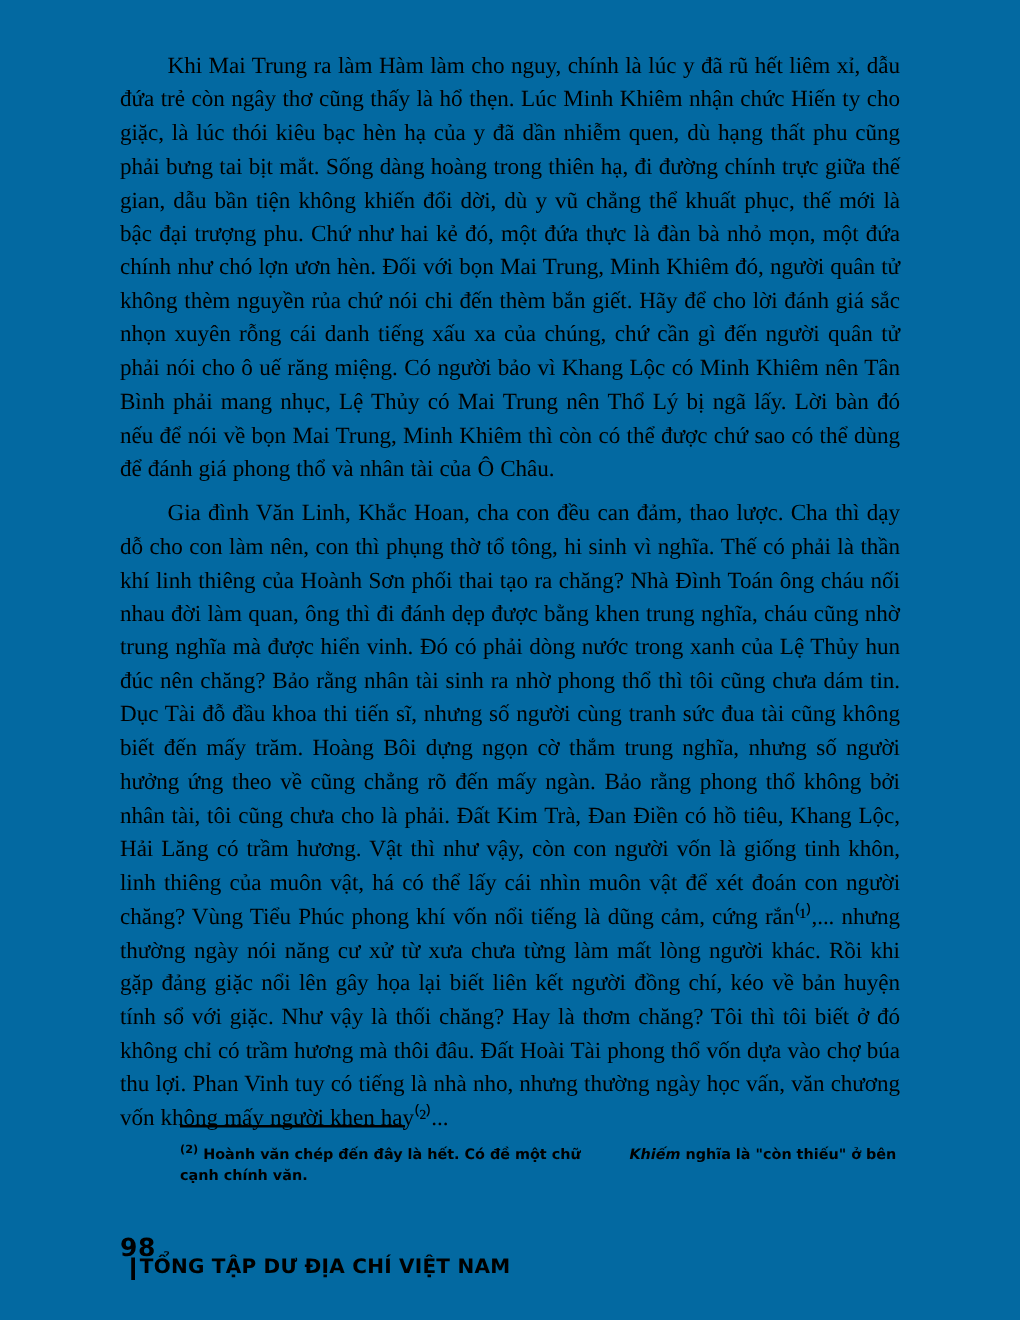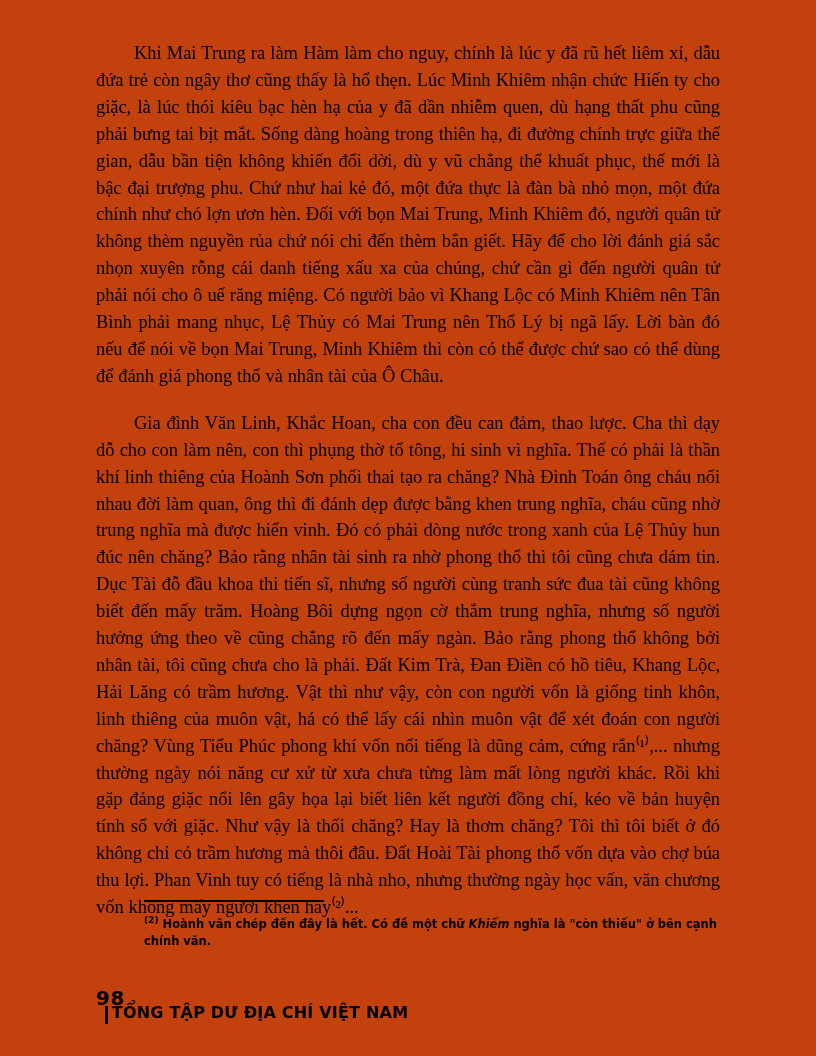--- a/index.html
+++ b/index.html
@@ -20,7 +20,7 @@
     left: 0; top: 0;
     width: 816px;
     height: 1056px;
-    background: #c2410c;
+    background: #0369a1;
     text-decoration: underline;
   }
   .content {

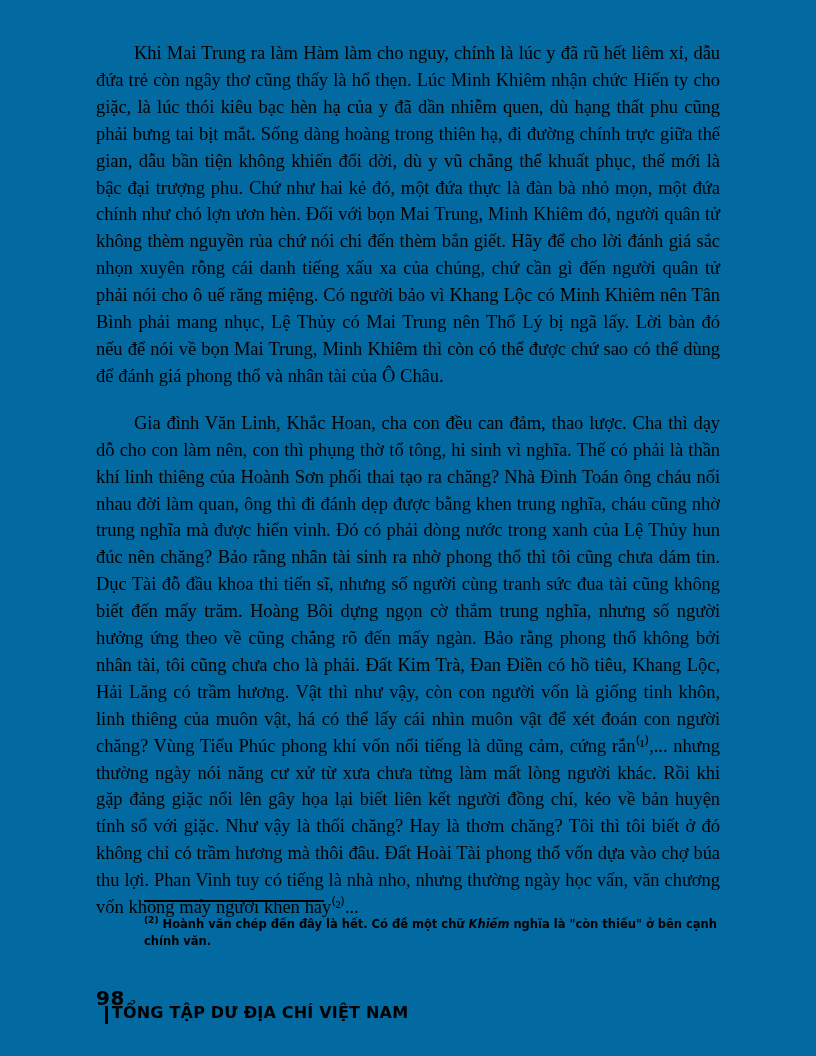--- a/index.html
+++ b/index.html
@@ -39,7 +39,7 @@
     word-spacing: 0.3px;
   }
   .para + .para {
-    margin-top: 20px;
+    margin-top: 8px;
   }
   .footnote-area {
     position: absolute;

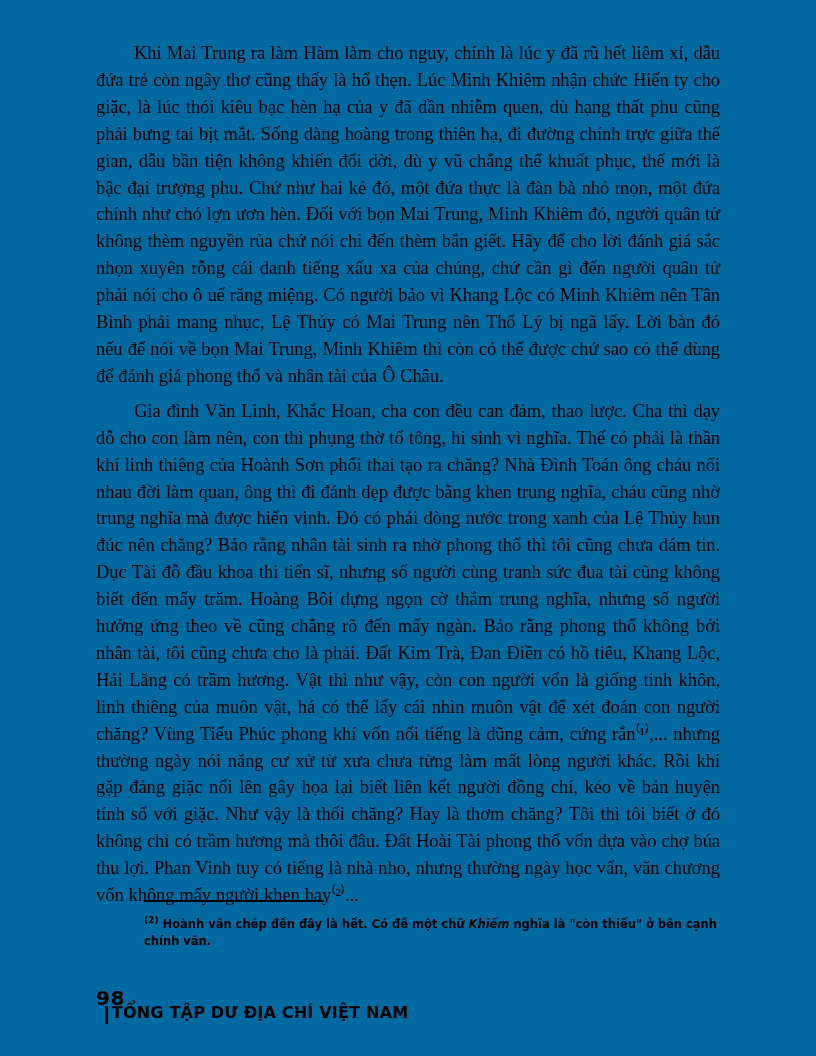--- a/index.html
+++ b/index.html
@@ -67,6 +67,7 @@
   }
   .footnote .it {
     font-style: italic;
+    margin-left: 35px;
   }
   .page-footer {
     position: absolute;

